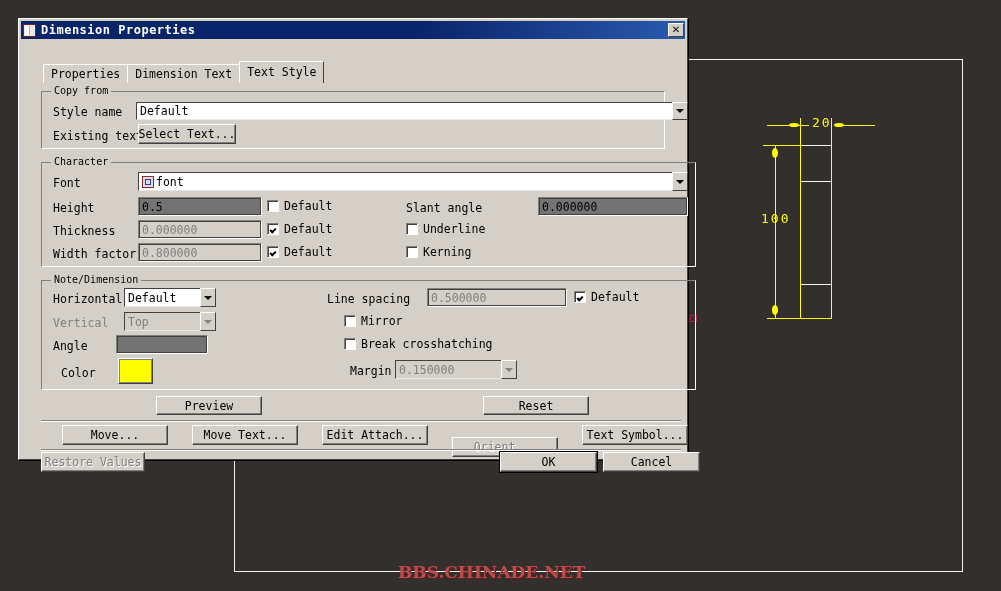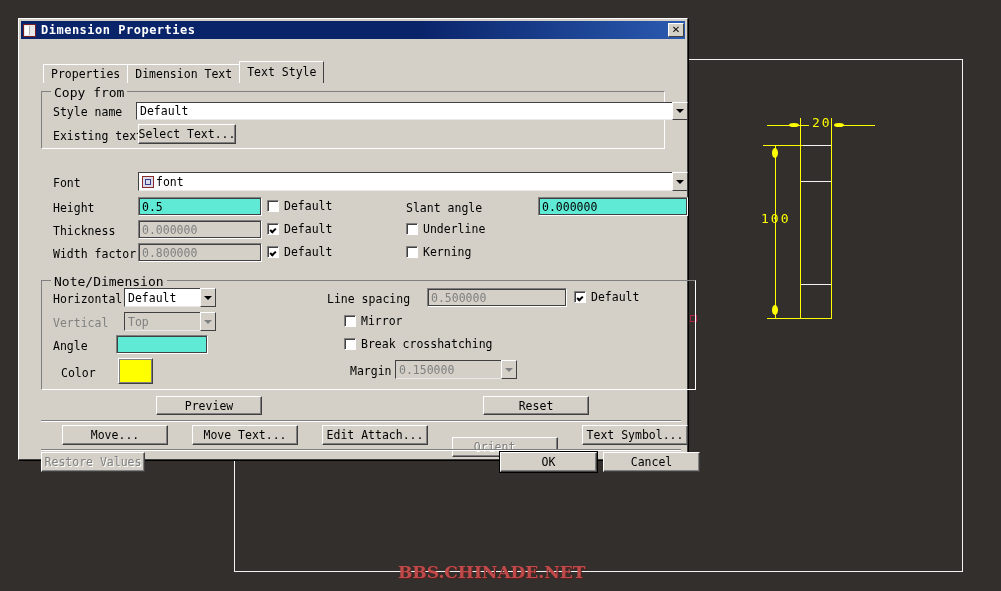--- a/index.html
+++ b/index.html
@@ -67,7 +67,7 @@
   .group{position:absolute;border:1px solid #808080;border-right-color:#fff;border-bottom-color:#fff;}
   .group-in{position:absolute;inset:-1px;border:1px solid #fff;border-left-color:#808080;border-top-color:#808080;
             pointer-events:none;}
-  .glabel{position:absolute;top:-7px;left:9px;background:#d4d0c8;padding:0 3px;font-size:13px;color:#000;}
+  .glabel{position:absolute;top:-7px;left:9px;background:#d4d0c8;padding:0 3px;font-size:10px;color:#000;}
 
   .lbl{position:absolute;font-size:11.5px;color:#000;white-space:nowrap;}
   .lbl.dis{color:#808080;}

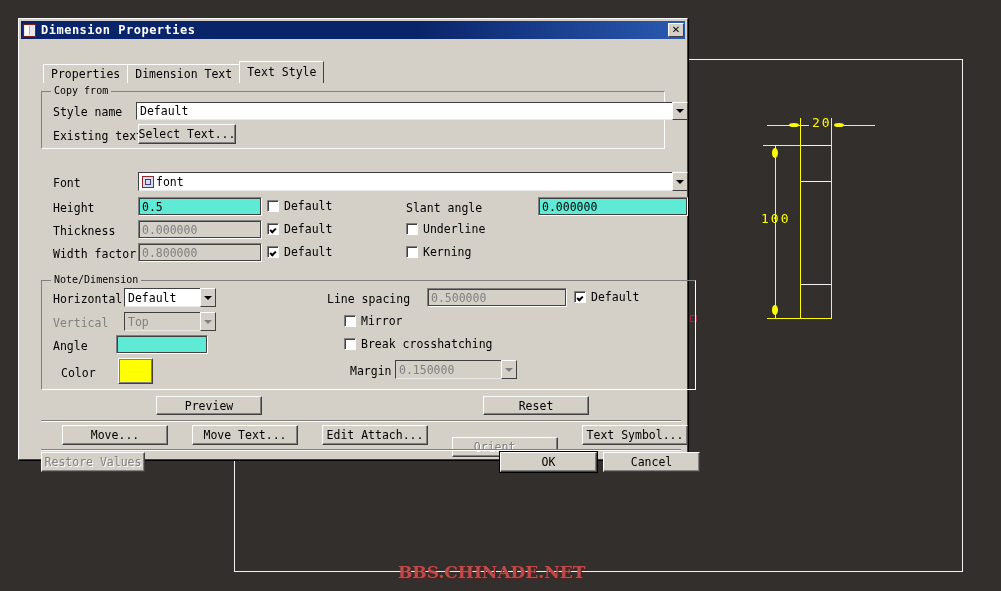--- a/index.html
+++ b/index.html
@@ -206,6 +206,10 @@
   <span class="lbl" style="left:34px;top:110px;">Existing text</span>
   <div class="btn" style="left:119px;top:105px;width:98px;height:20px;">Select Text...</div>
 
+  <div class="group" style="left:22px;top:143px;width:655px;height:105px;">
+    <span class="group-in"></span>
+    <span class="glabel">Character</span>
+  </div>
 
   <span class="lbl" style="left:34px;top:157px;">Font</span>
   <div class="combo" style="left:119px;top:153px;width:550px;height:19px;">

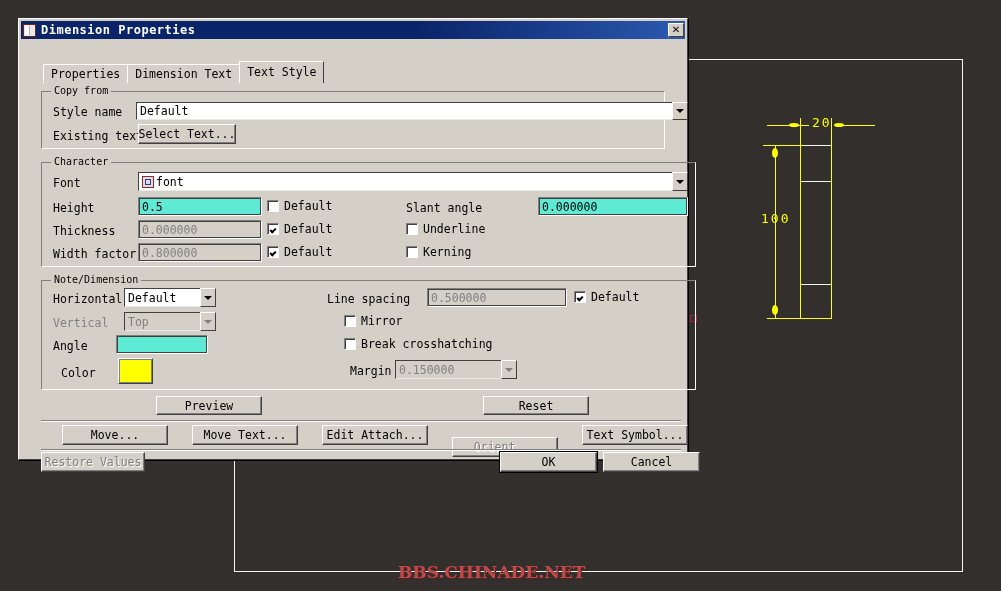--- a/index.html
+++ b/index.html
@@ -74,7 +74,7 @@
 
   
   .field{
-    position:absolute;background:#5eead4;
+    position:absolute;background:#737373;
     border-top:1px solid #808080;border-left:1px solid #808080;
     border-right:1px solid #ffffff;border-bottom:1px solid #ffffff;
     outline:1px solid #404040;outline-offset:-2px;

